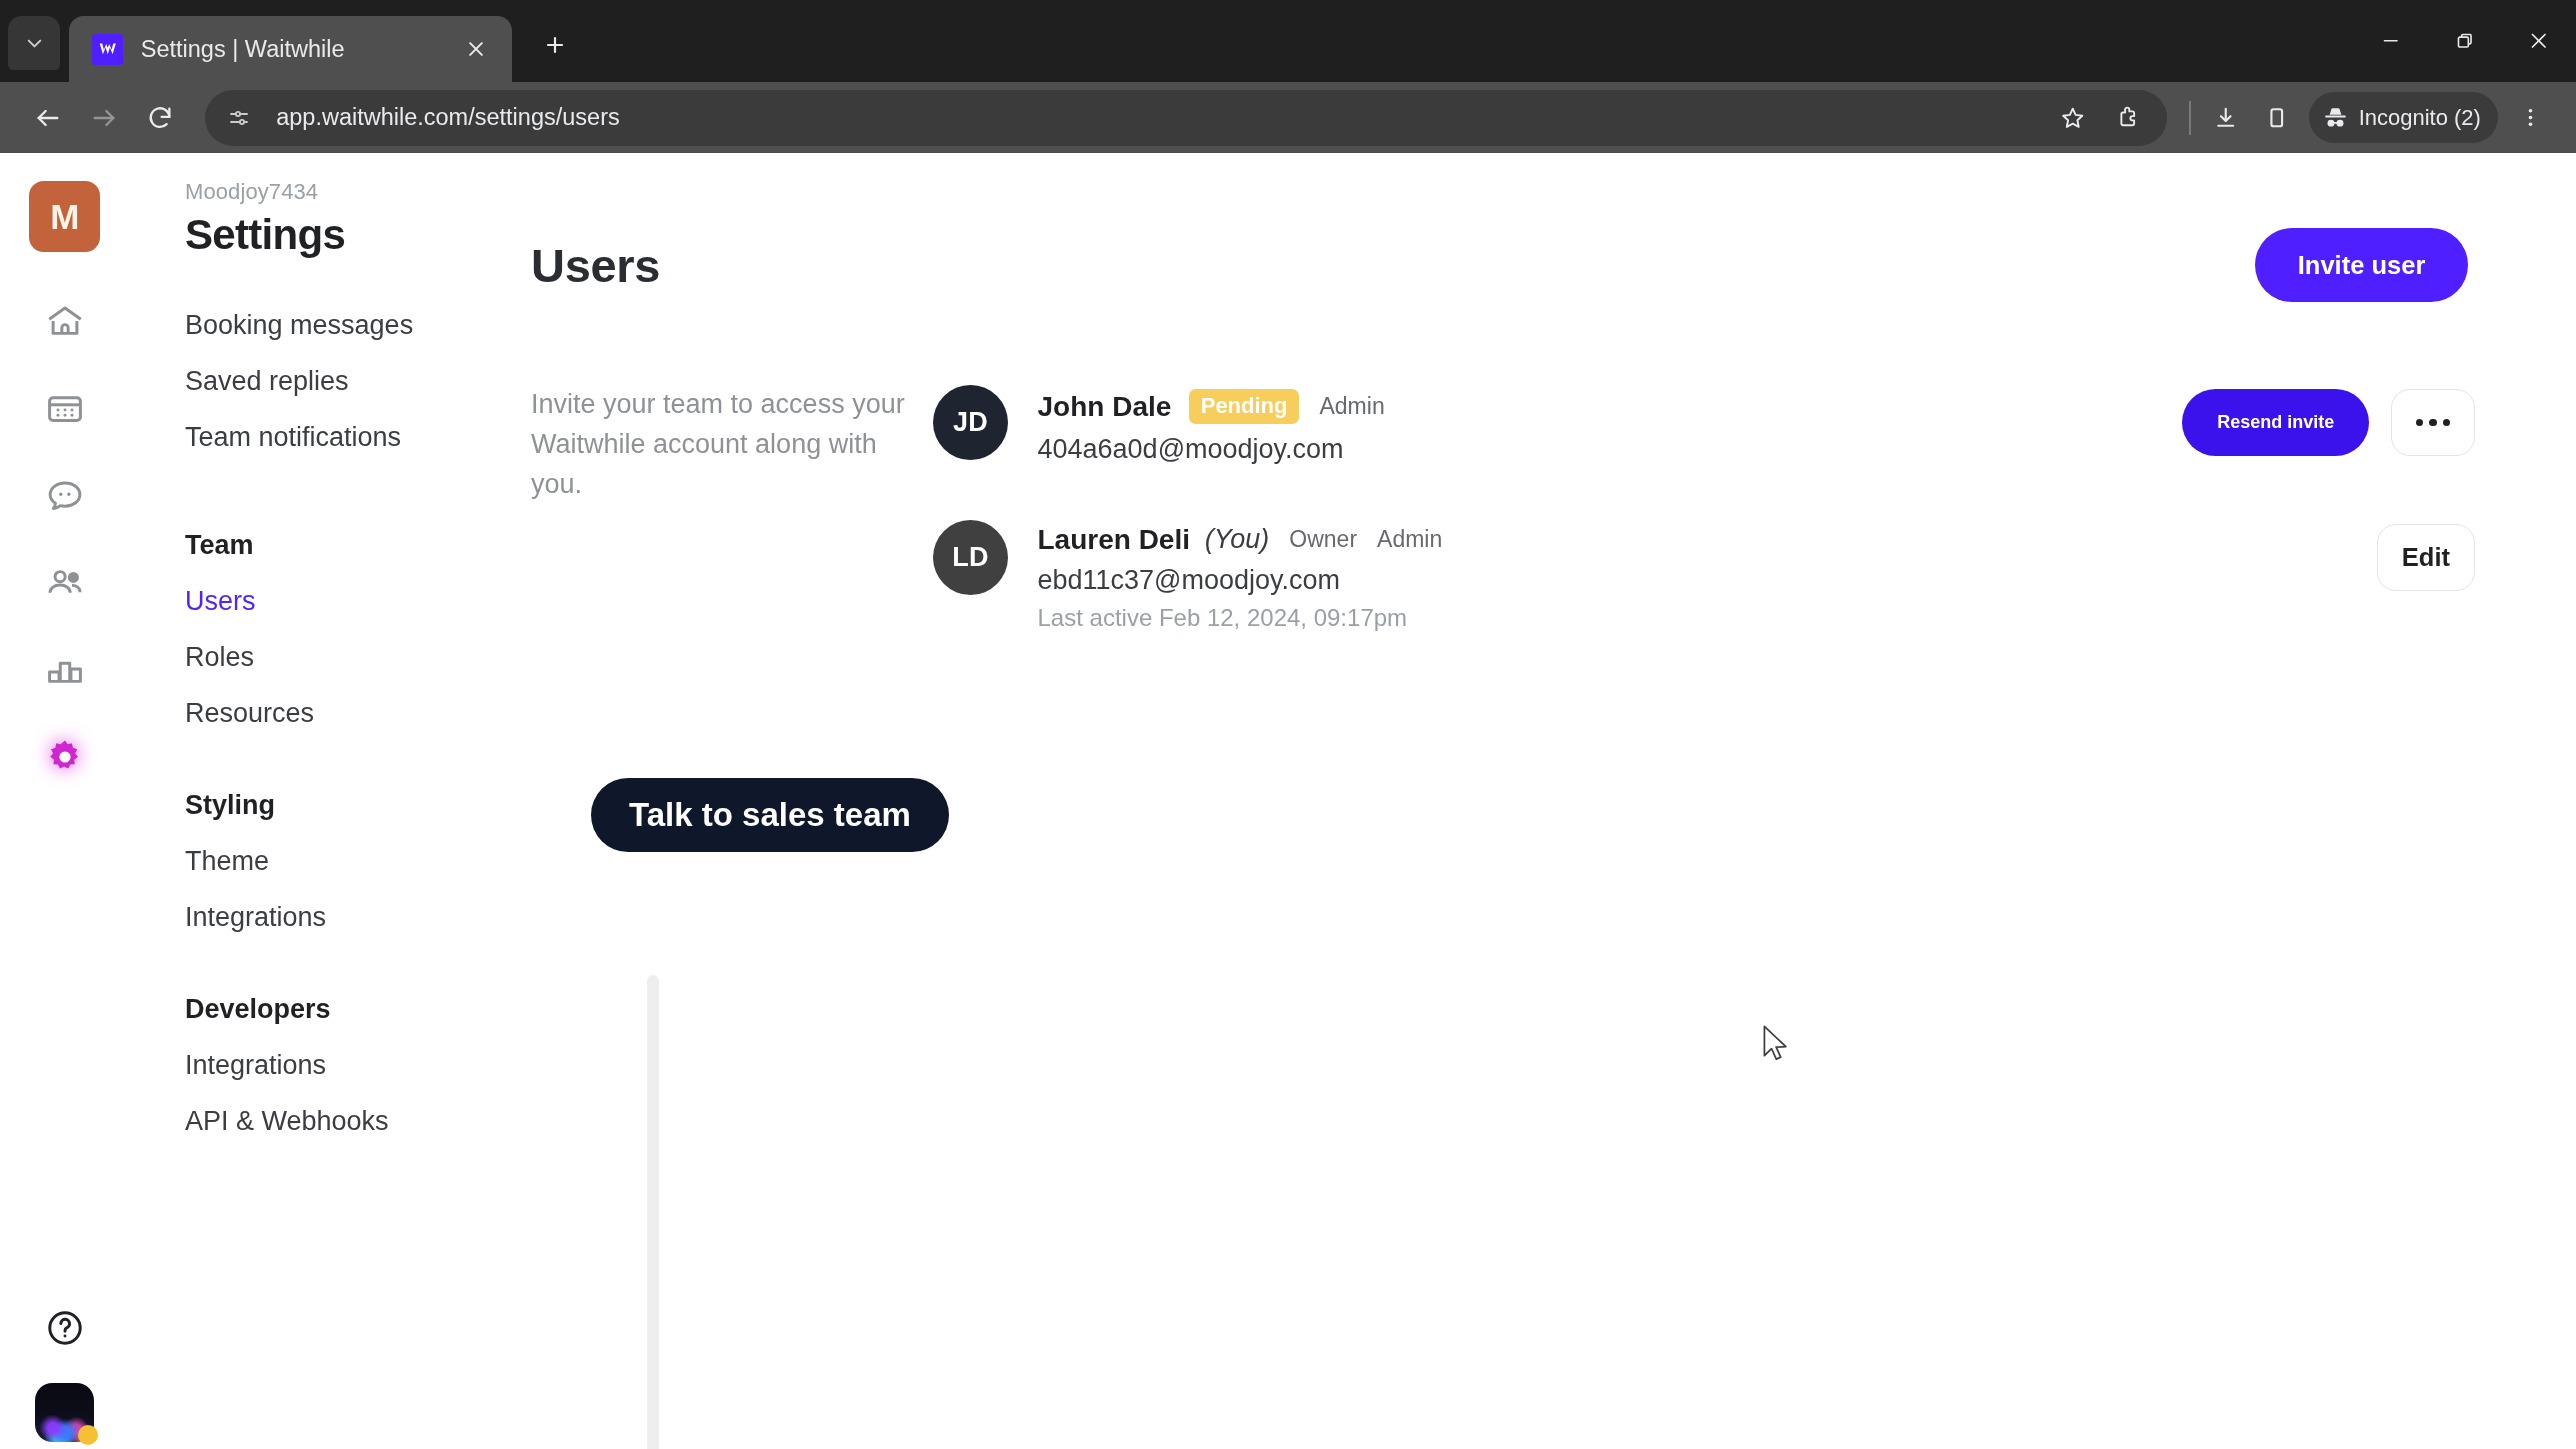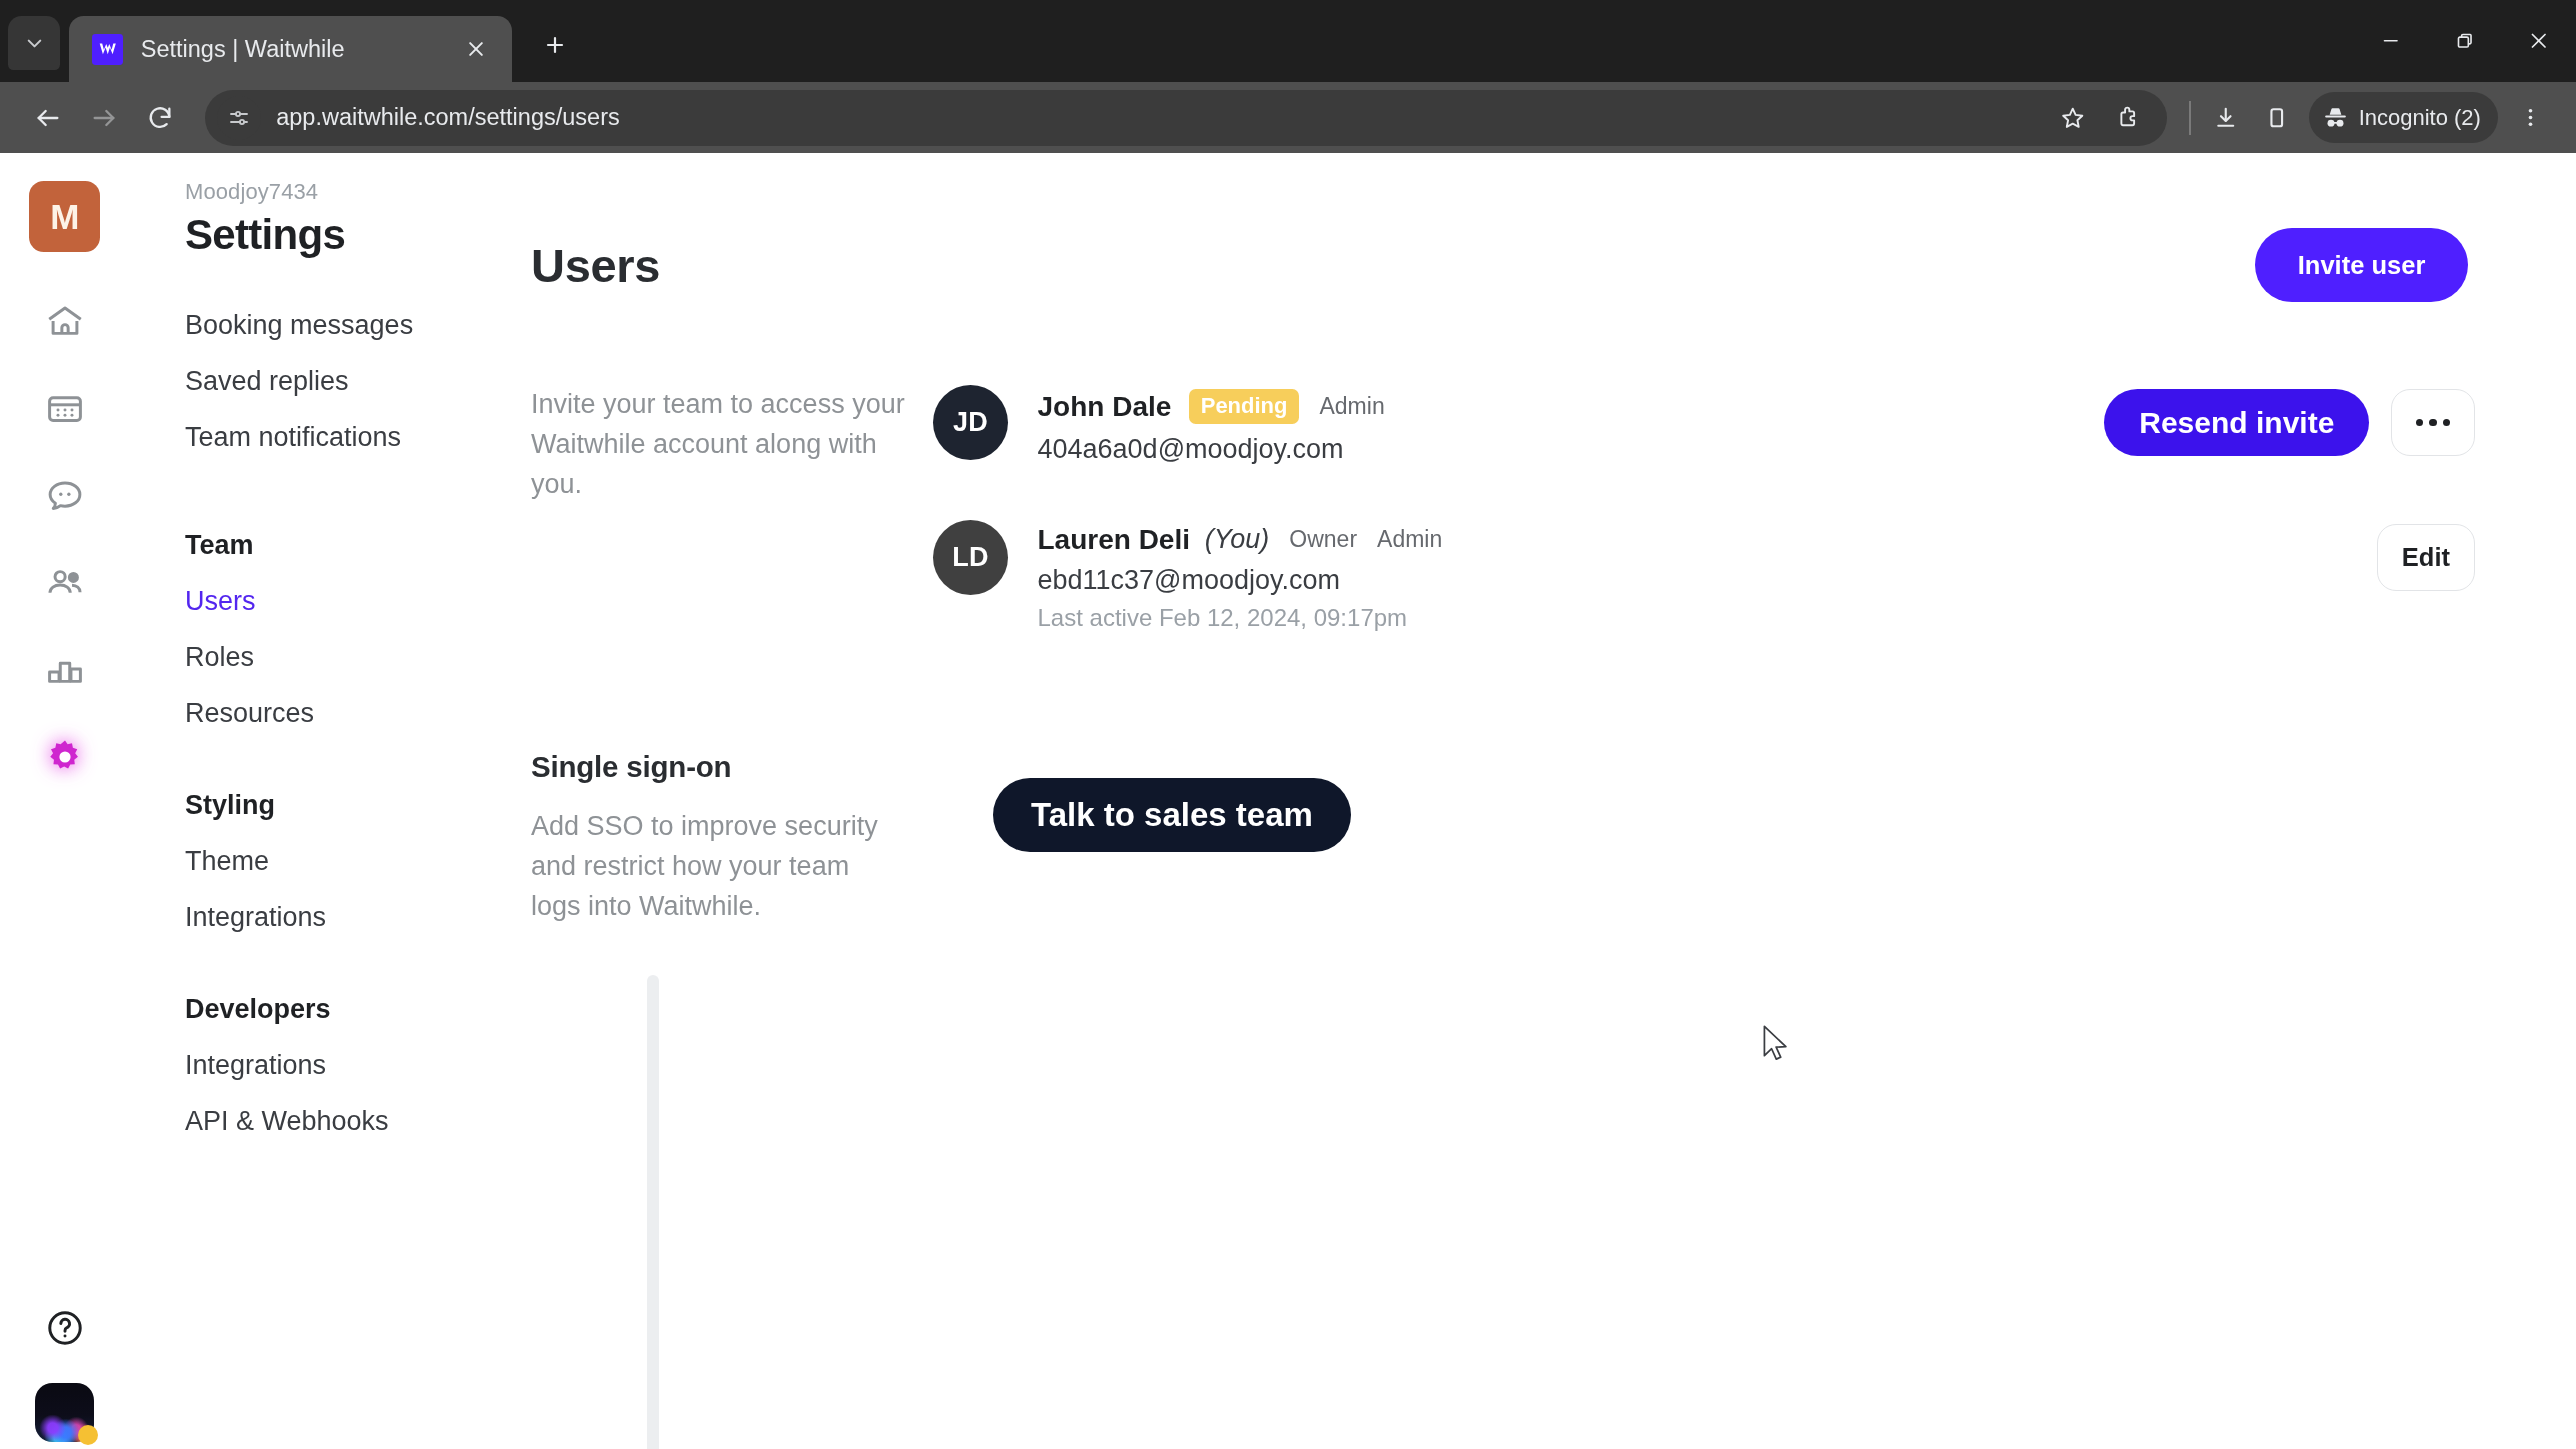--- a/index.html
+++ b/index.html
@@ -330,7 +330,7 @@
   .btn-resend {
     background: #3c12ec;
     color: #ffffff;
-    font-size: 30px; font-weight: 700;
+    font-size: 18px; font-weight: 700;
     border: none; border-radius: 40px;
     padding: 0 35px;
     height: 67px;

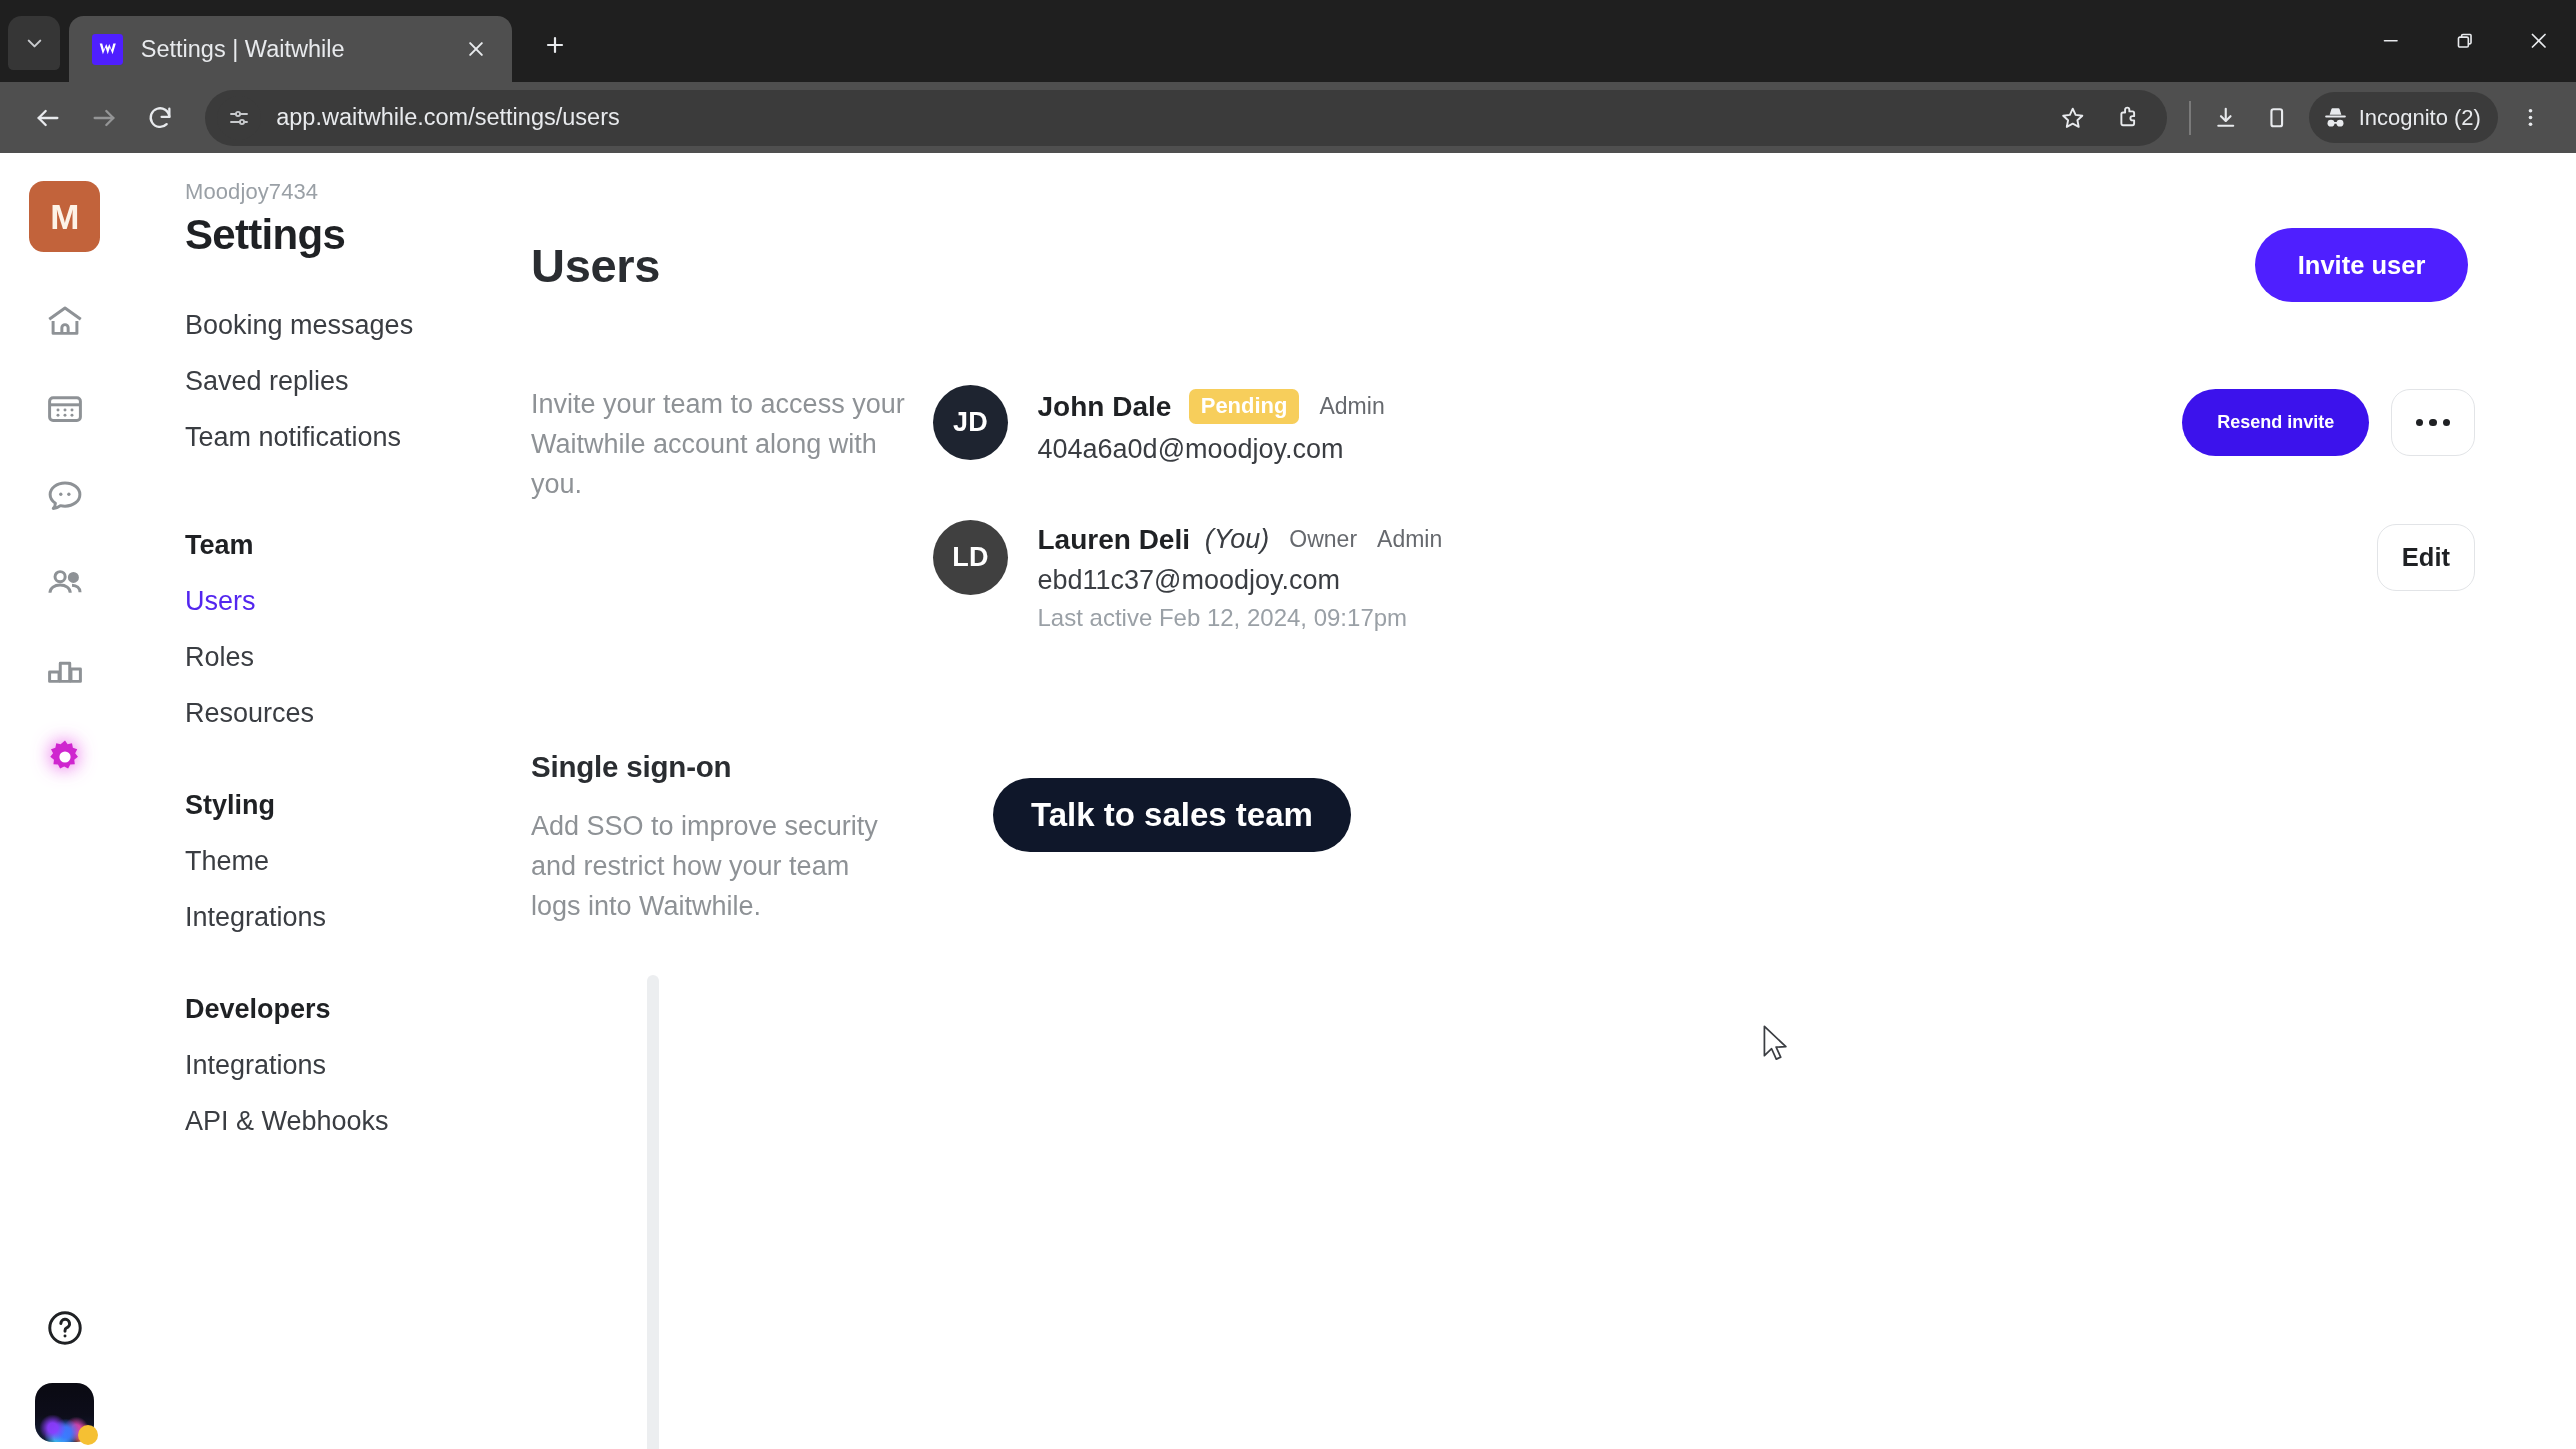--- a/index.html
+++ b/index.html
@@ -666,10 +666,6 @@
       </div>
 
       <div class="sso">
-        <div class="sso-left">
-          <div class="sso-title">Single sign-on</div>
-          <div class="sso-desc">Add SSO to improve security and restrict how your team logs into Waitwhile.</div>
-        </div>
         <div class="sso-right">
           <button class="btn-sales">Talk to sales team</button>
         </div>

